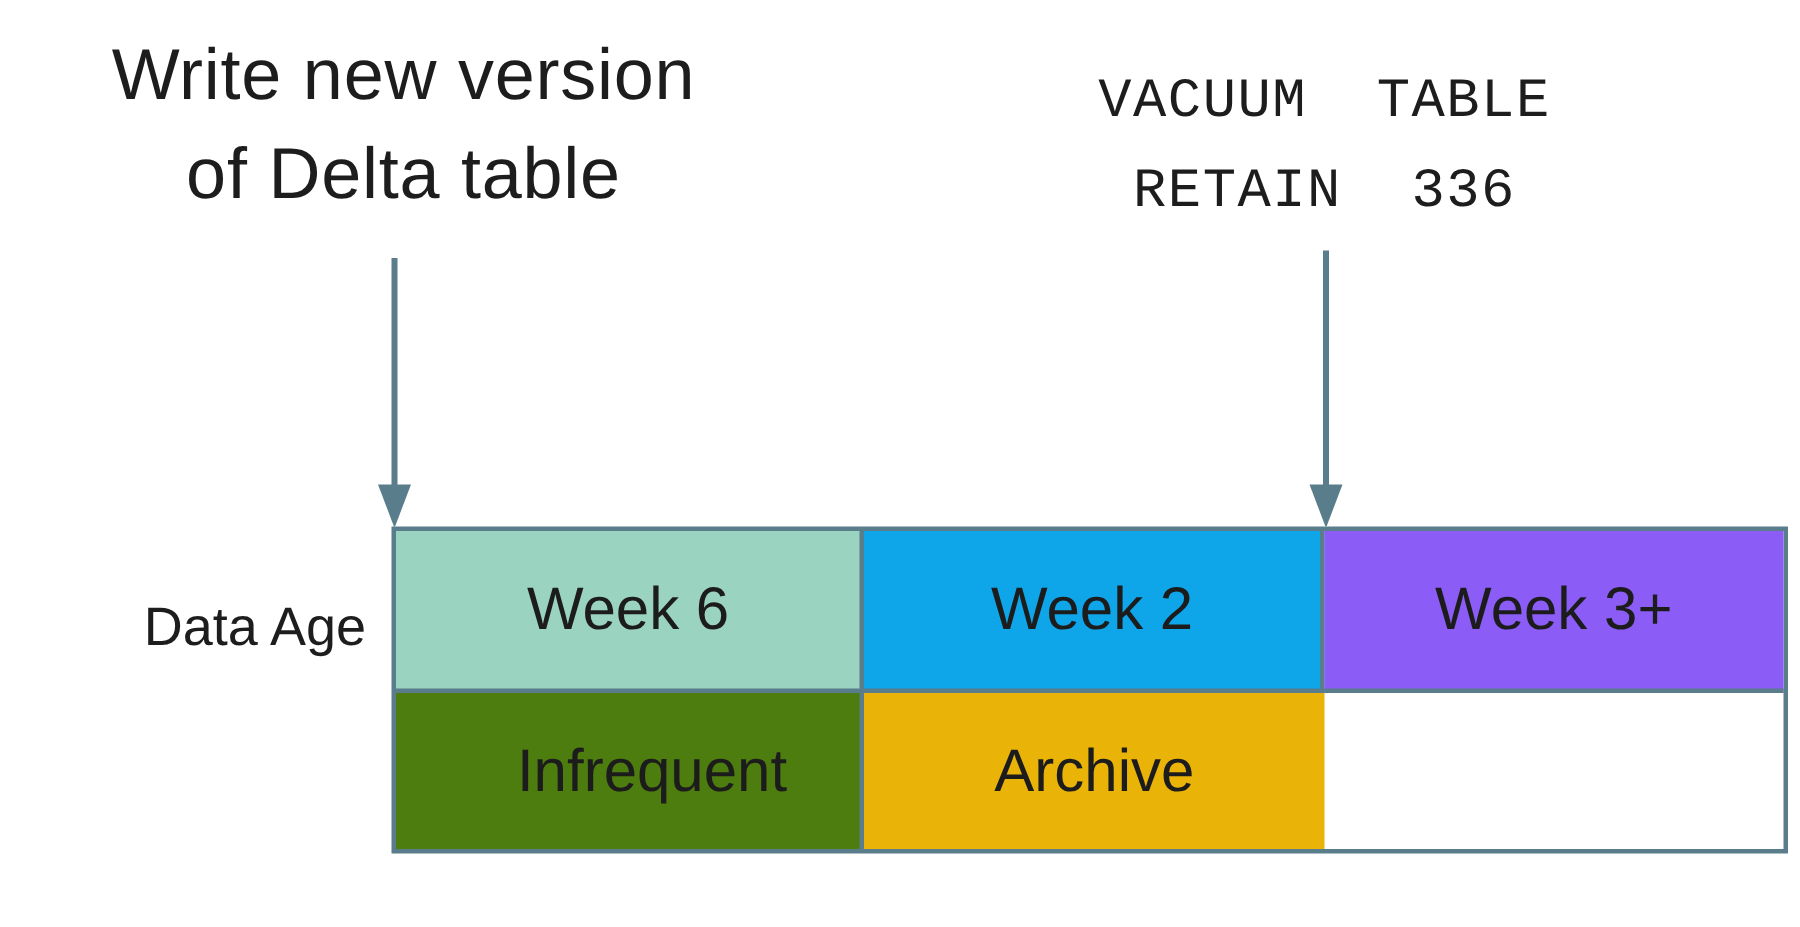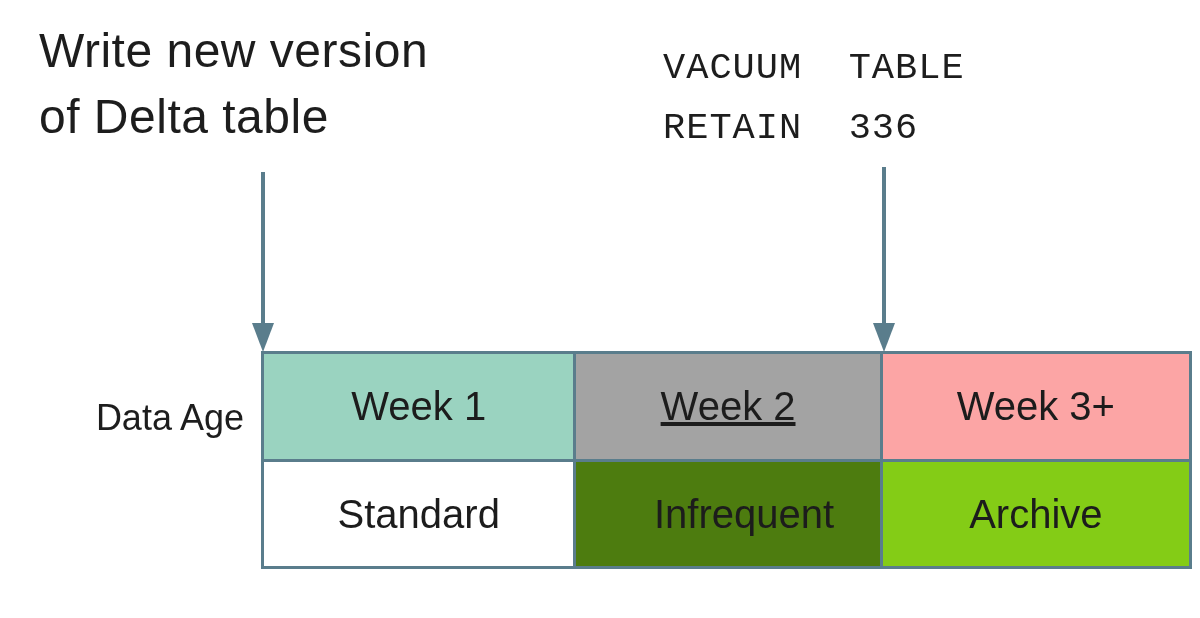--- a/index.html
+++ b/index.html
@@ -20,7 +20,7 @@
   
   .annotation {
     position: absolute;
-    text-align: left;
+    text-align: center;
     white-space: pre-wrap;
     color: #1d1d1d;
   }

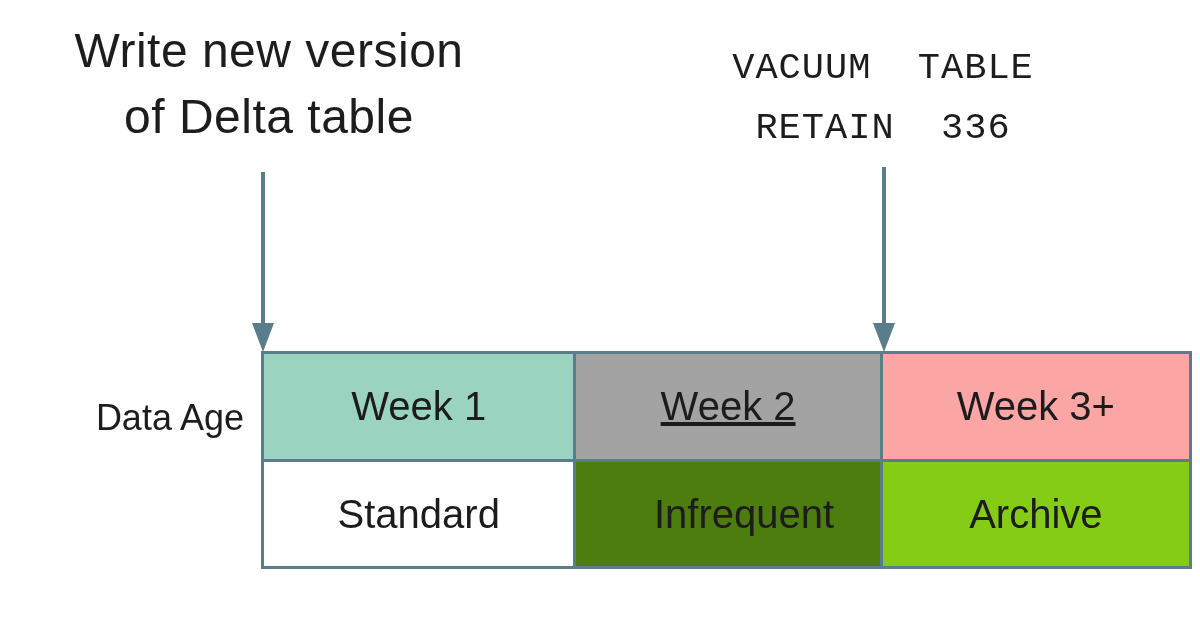--- a/index.html
+++ b/index.html
@@ -130,7 +130,7 @@
   <div class="row-label row-label-data-age">Data Age</div>
 
   <div class="lifecycle-table">
-    <div class="cell top-row" style="background-color: rgb(154, 211, 192);">Week 1</div>
+    <div class="cell top-row" style="background-color: rgb(154, 211, 192);">Week 6</div>
     <div class="cell top-row" style="background-color: #a3a3a3; text-decoration: underline;">Week 2</div>
     <div class="cell top-row last-col" style="background-color: #fca5a5;">Week 3+</div>
     <div class="cell" style="background-color: rgb(255, 255, 255);">Standard</div>

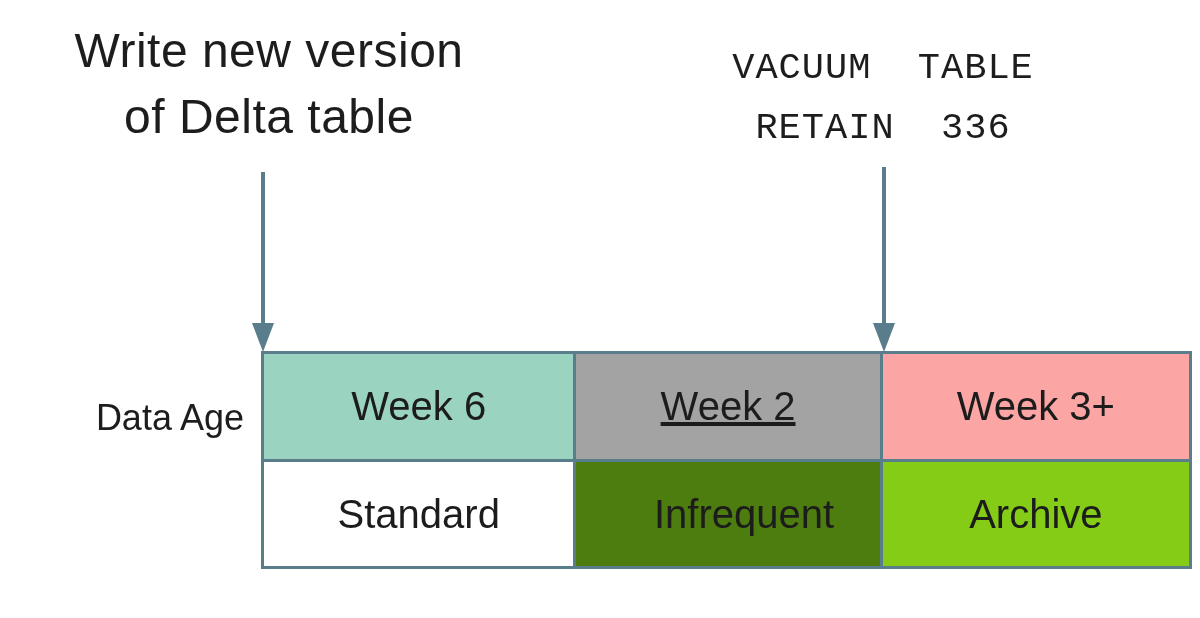--- a/index.html
+++ b/index.html
@@ -131,7 +131,7 @@
 
   <div class="lifecycle-table">
     <div class="cell top-row" style="background-color: rgb(154, 211, 192);">Week 6</div>
-    <div class="cell top-row" style="background-color: #a3a3a3; text-decoration: underline;">Week 2</div>
+    <div class="cell top-row" style="background-color: #0ea5e9;">Week 2</div>
     <div class="cell top-row last-col" style="background-color: #fca5a5;">Week 3+</div>
     <div class="cell" style="background-color: rgb(255, 255, 255);">Standard</div>
     <div class="cell" style="background-color: #4d7c0f; padding-left: 32px;">Infrequent</div>

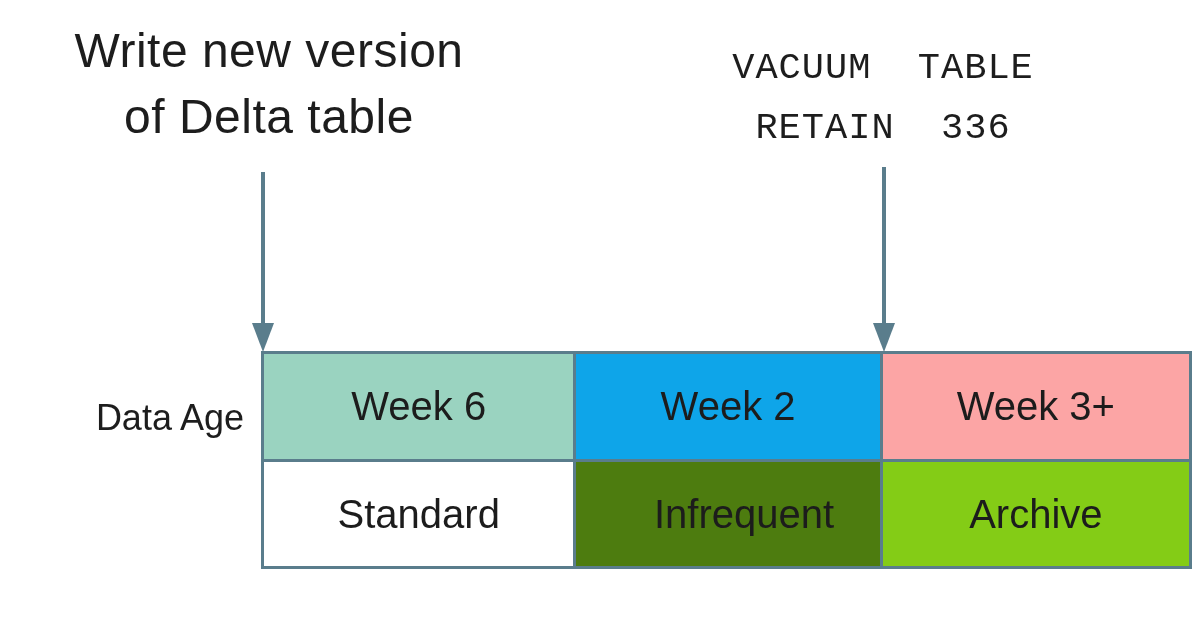--- a/index.html
+++ b/index.html
@@ -132,7 +132,7 @@
   <div class="lifecycle-table">
     <div class="cell top-row" style="background-color: rgb(154, 211, 192);">Week 6</div>
     <div class="cell top-row" style="background-color: #0ea5e9;">Week 2</div>
-    <div class="cell top-row last-col" style="background-color: #fca5a5;">Week 3+</div>
+    <div class="cell top-row last-col" style="background-color: #8b5cf6;">Week 3+</div>
     <div class="cell" style="background-color: rgb(255, 255, 255);">Standard</div>
     <div class="cell" style="background-color: #4d7c0f; padding-left: 32px;">Infrequent</div>
     <div class="cell last-col" style="background-color: #84cc16;">Archive</div>

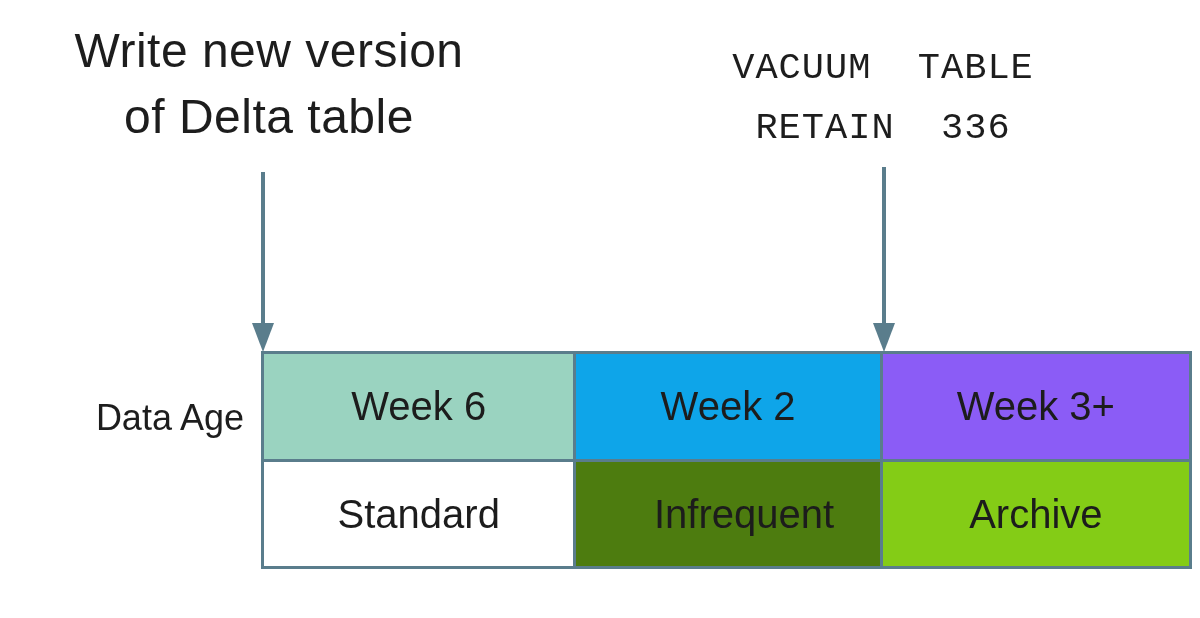--- a/index.html
+++ b/index.html
@@ -133,7 +133,6 @@
     <div class="cell top-row" style="background-color: rgb(154, 211, 192);">Week 6</div>
     <div class="cell top-row" style="background-color: #0ea5e9;">Week 2</div>
     <div class="cell top-row last-col" style="background-color: #8b5cf6;">Week 3+</div>
-    <div class="cell" style="background-color: rgb(255, 255, 255);">Standard</div>
     <div class="cell" style="background-color: #4d7c0f; padding-left: 32px;">Infrequent</div>
     <div class="cell last-col" style="background-color: #84cc16;">Archive</div>
   </div>

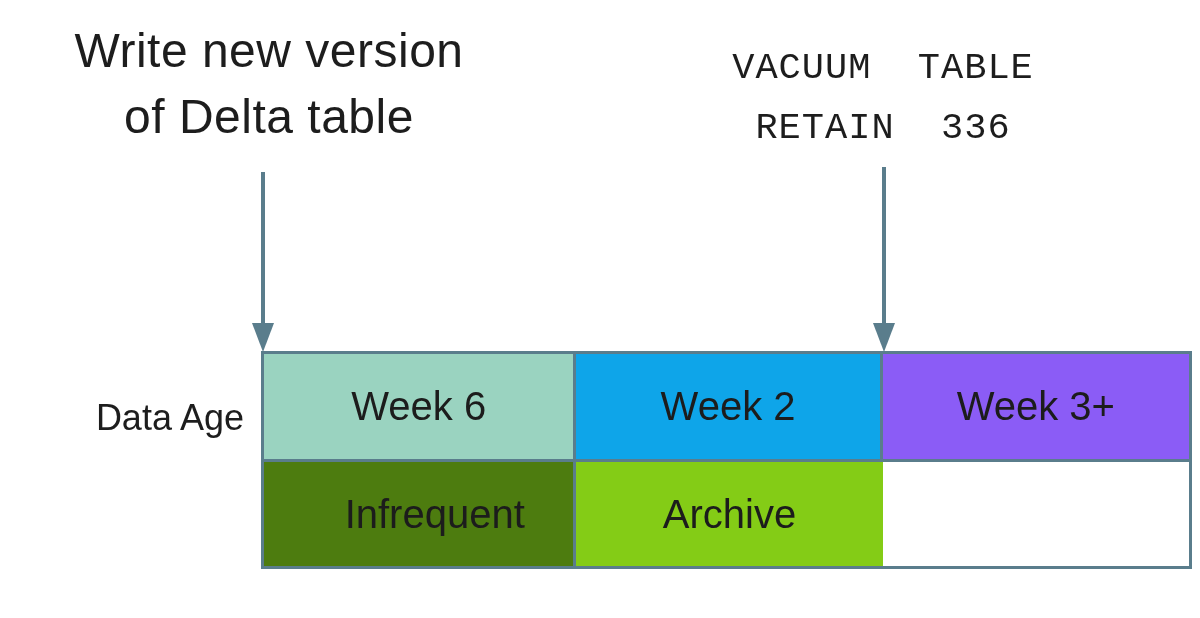--- a/index.html
+++ b/index.html
@@ -134,7 +134,7 @@
     <div class="cell top-row" style="background-color: #0ea5e9;">Week 2</div>
     <div class="cell top-row last-col" style="background-color: #8b5cf6;">Week 3+</div>
     <div class="cell" style="background-color: #4d7c0f; padding-left: 32px;">Infrequent</div>
-    <div class="cell last-col" style="background-color: #84cc16;">Archive</div>
+    <div class="cell last-col" style="background-color: #eab308;">Archive</div>
   </div>
 
 </div>

